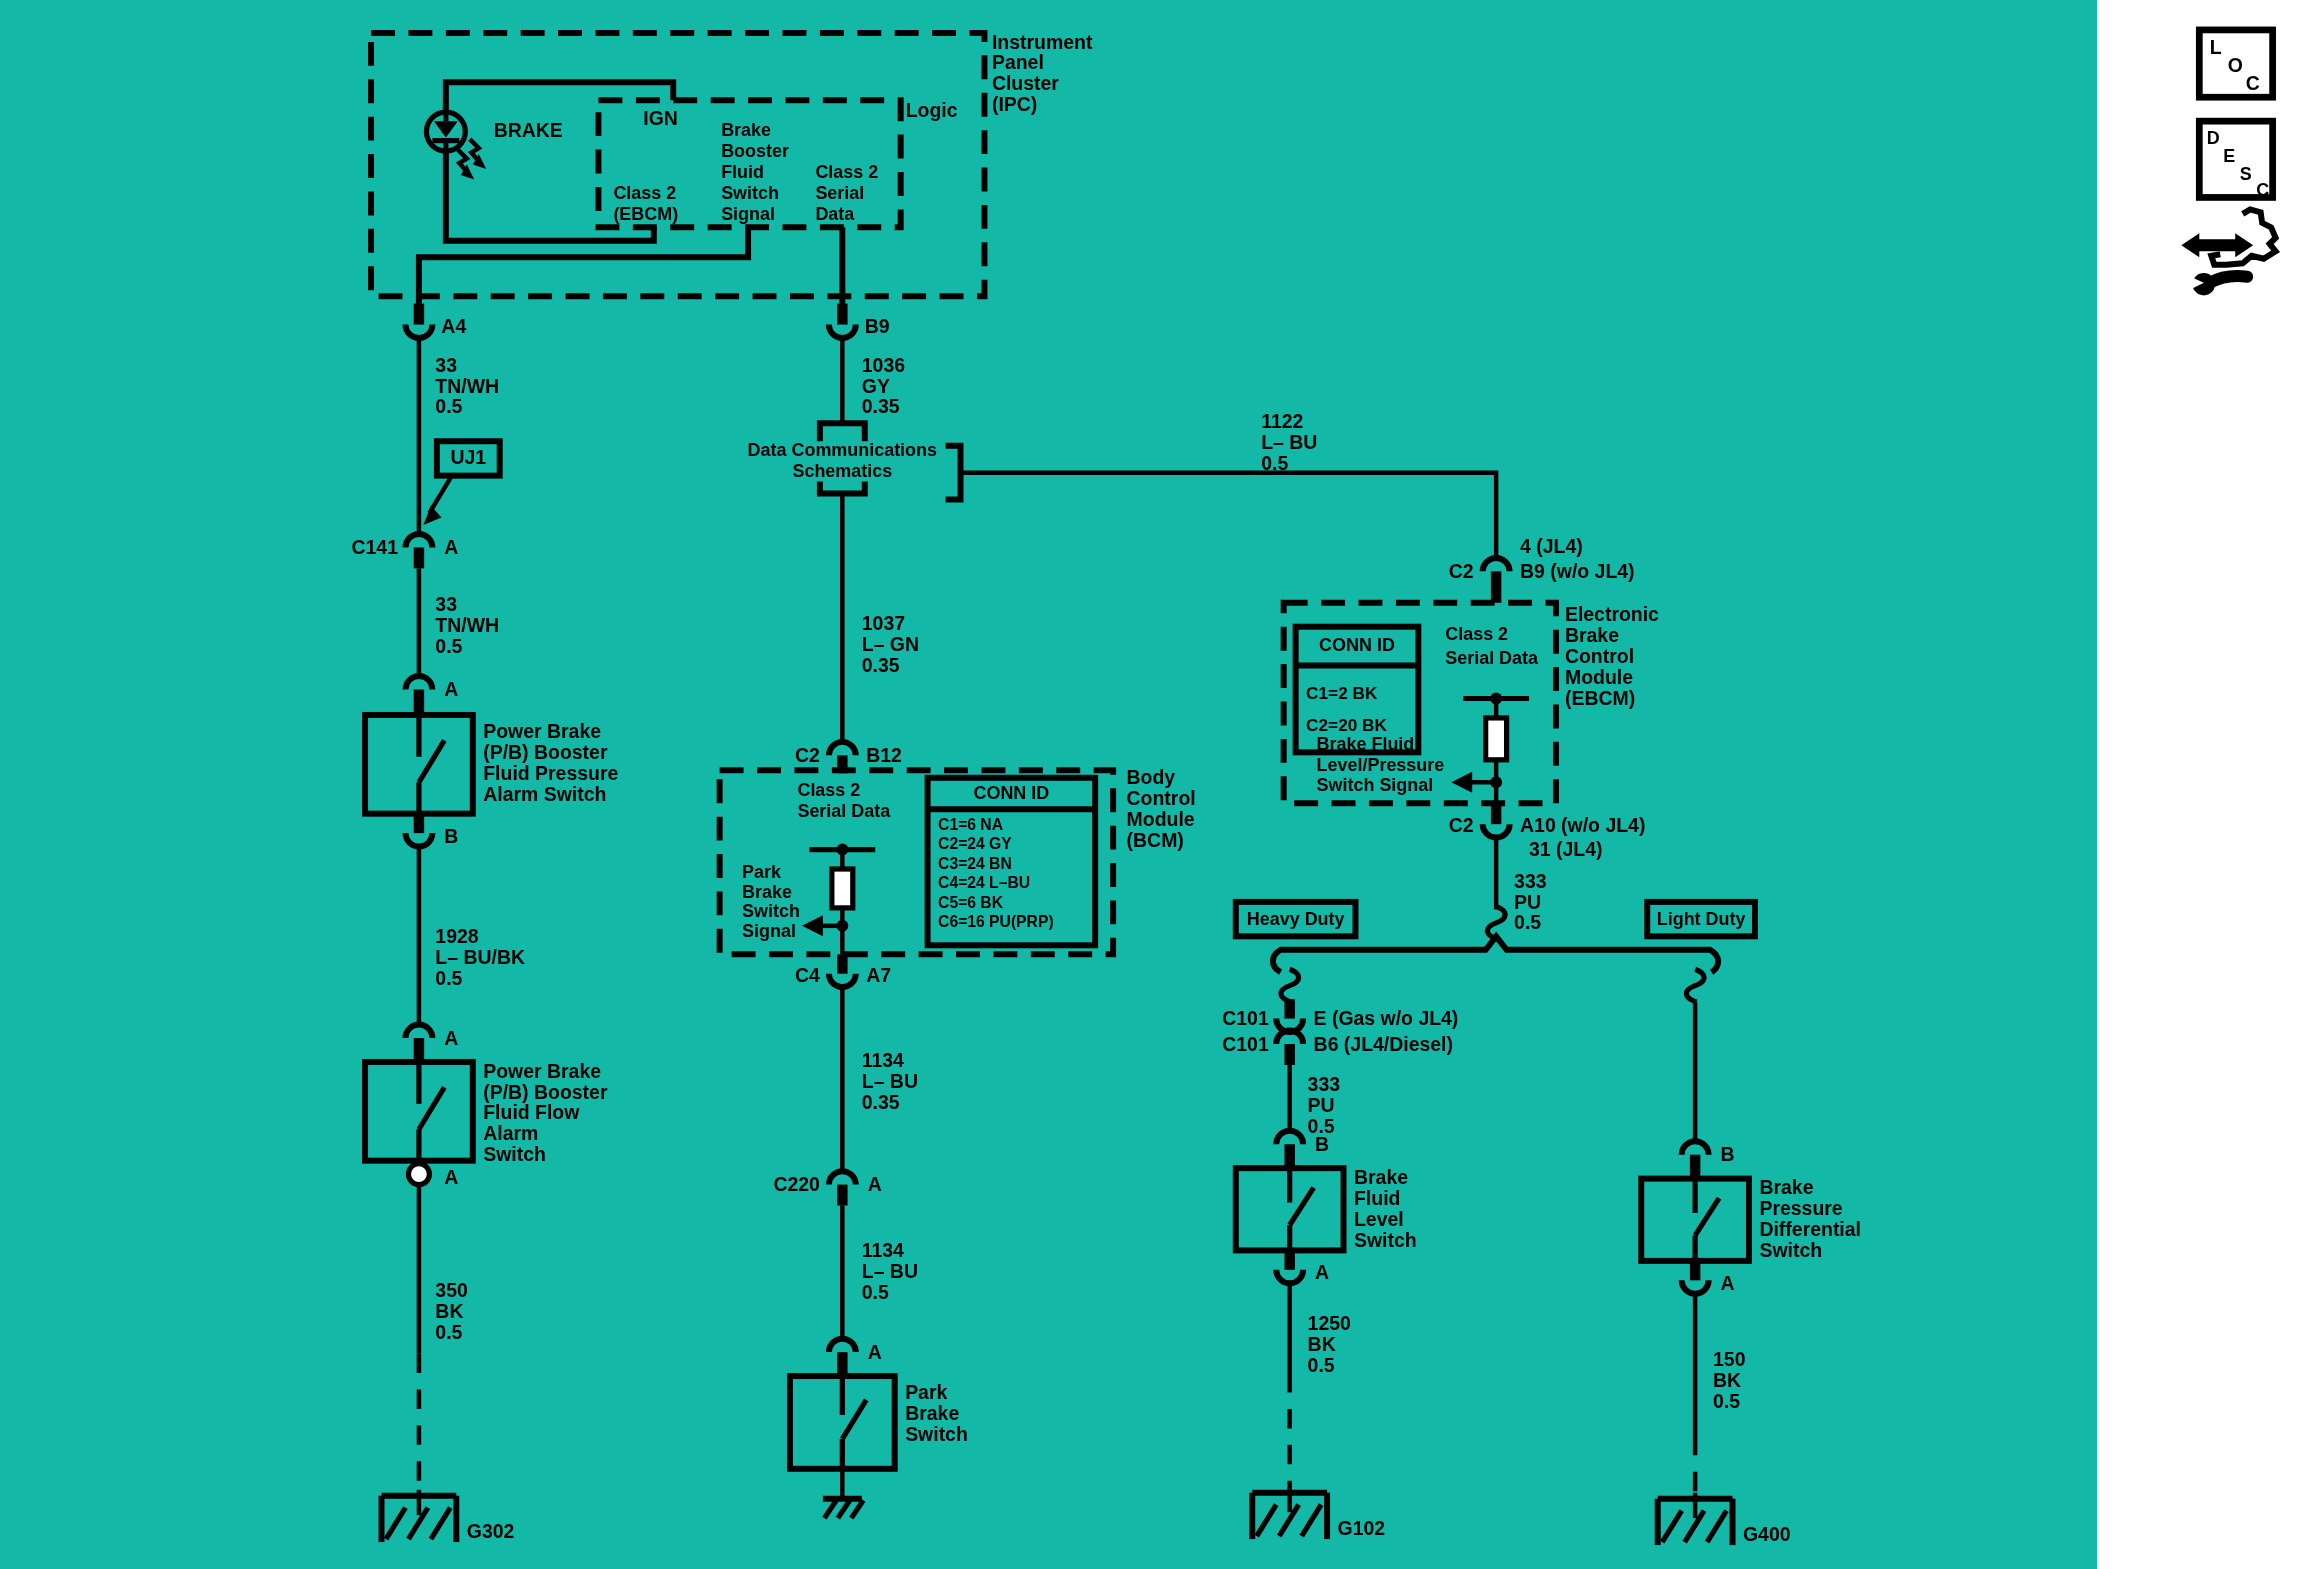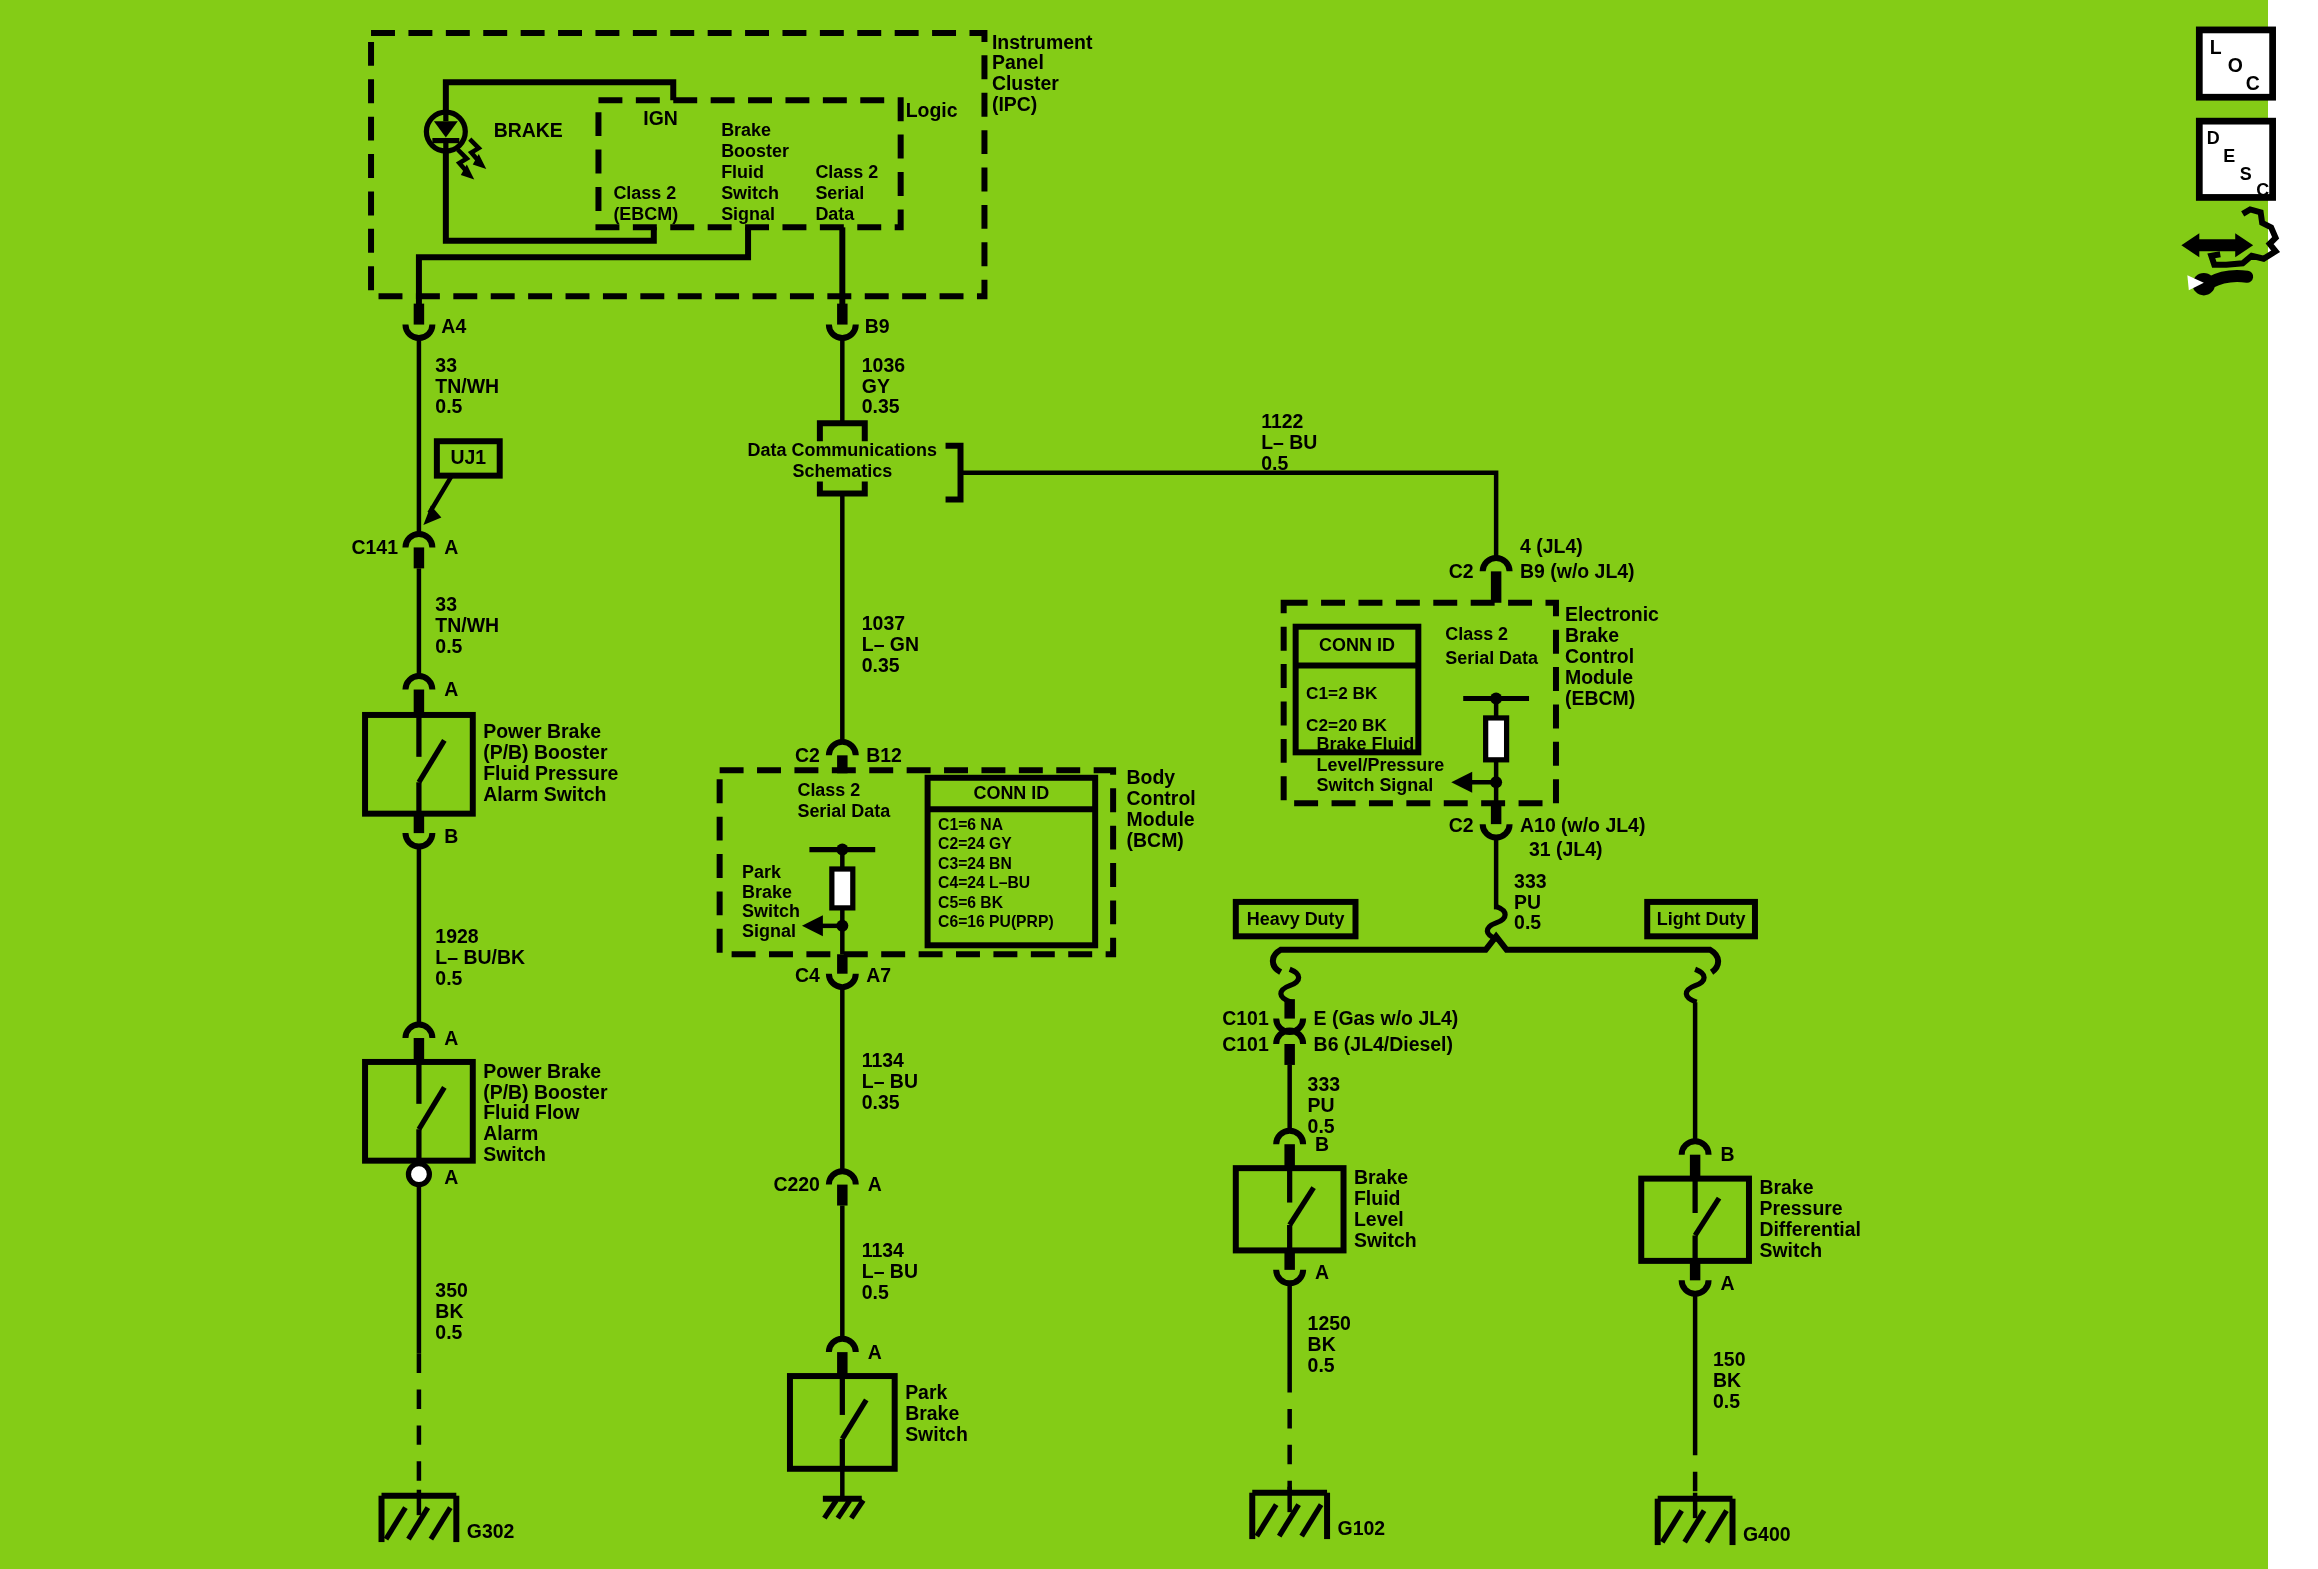--- a/index.html
+++ b/index.html
@@ -3,7 +3,7 @@
 <meta charset="utf-8">
 <style>
   html,body{margin:0;padding:0;background:#ffffff;}
-  .stage{width:2268px;height:1569px;background:#84cc16;}
+  .stage{width:2097px;height:1569px;background:#14b8a6;}
   svg{display:block;}
   text{fill:#000;dominant-baseline:middle;}
   .t13{font:bold 13px "Liberation Sans",sans-serif;}

